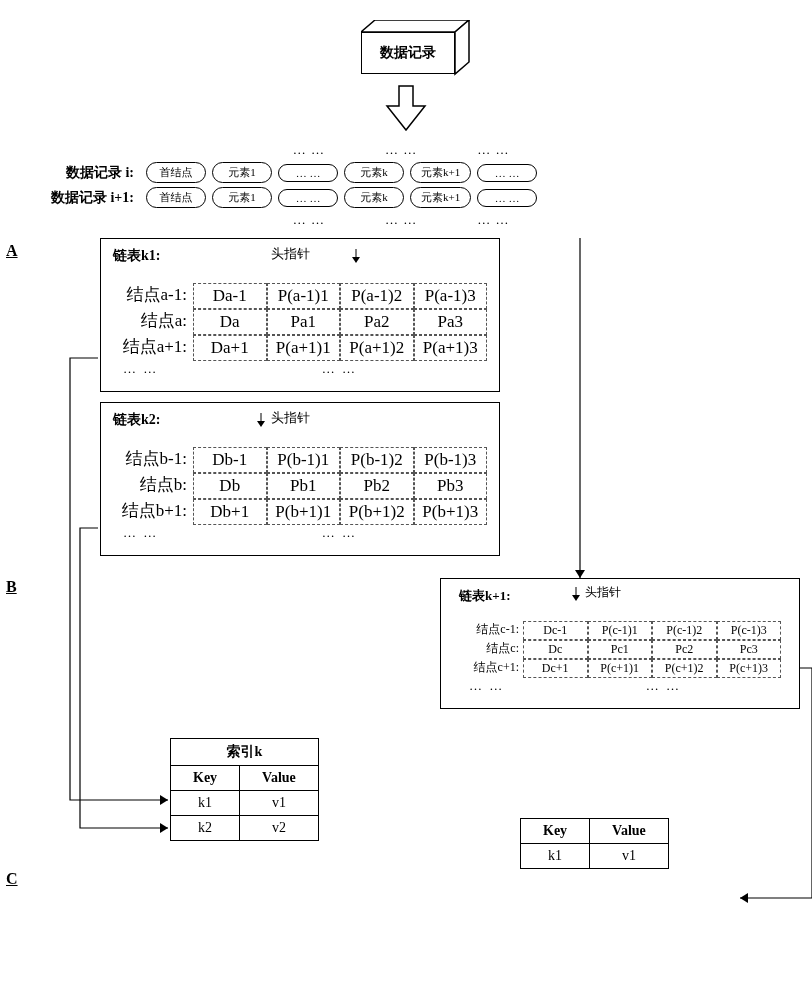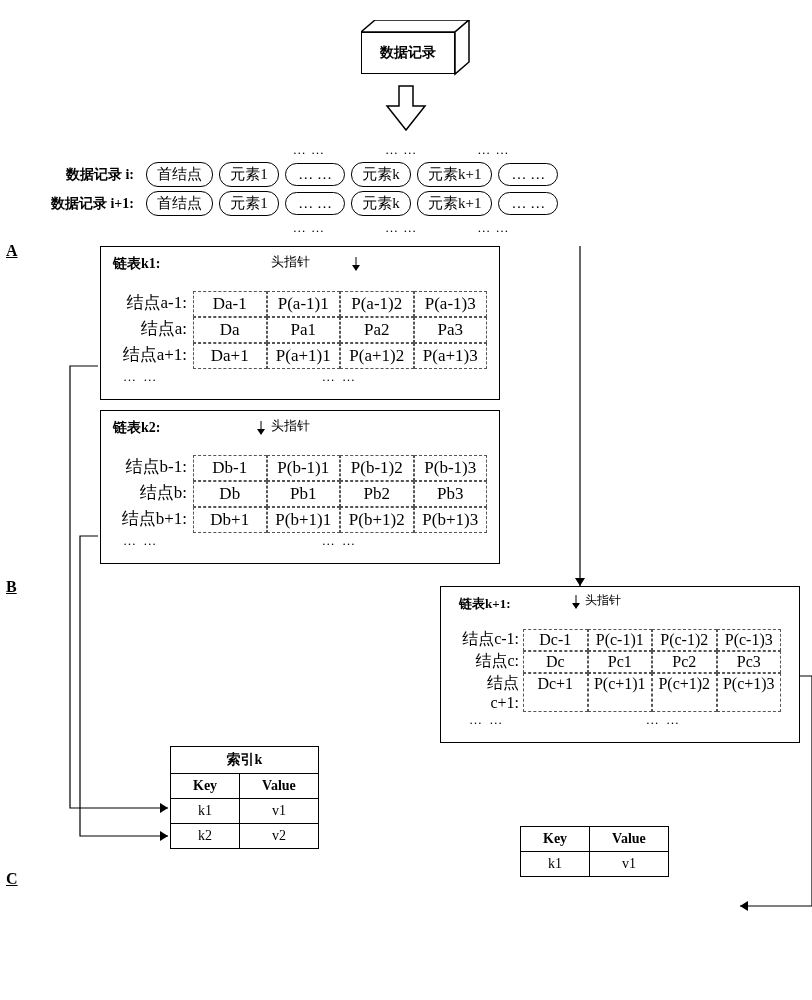--- a/index.html
+++ b/index.html
@@ -52,7 +52,7 @@
     padding: 2px 10px;
     min-width: 60px;
     text-align: center;
-    font-size: 15px;
+    font-size: 11px;
     background:#fff;
   }
   .ell-row { display:flex; gap: 60px; justify-content:center; font-size:13px; margin:2px 0;}

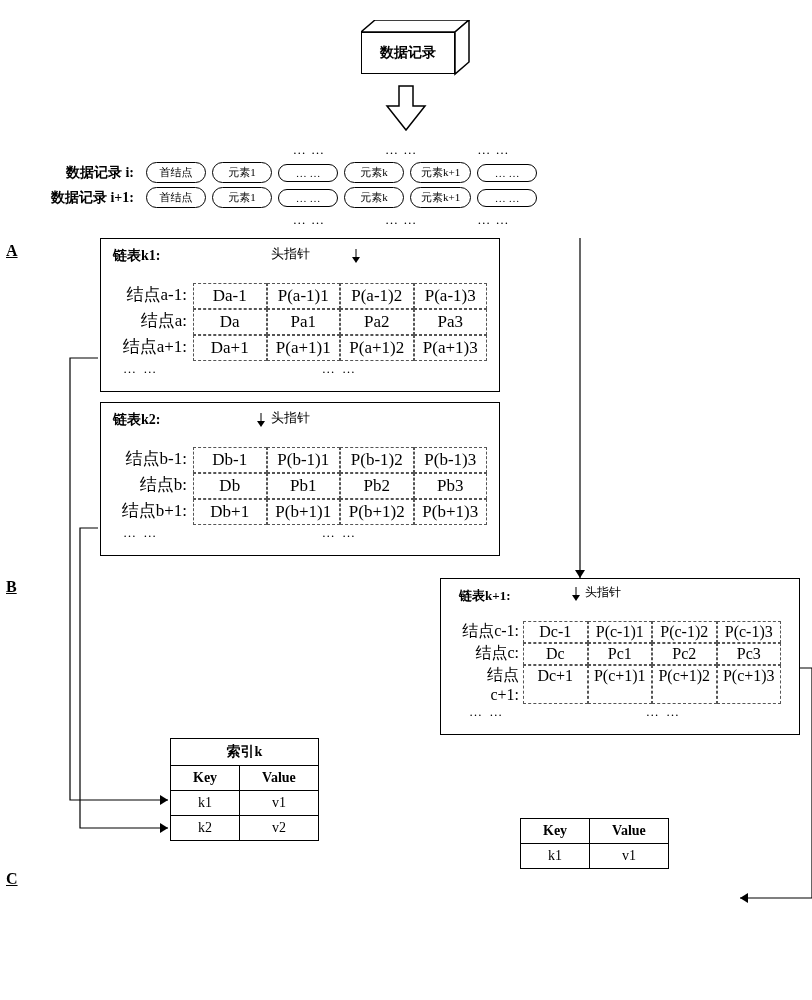--- a/index.html
+++ b/index.html
@@ -125,7 +125,7 @@
   .ltable-sm {
     display: grid;
     grid-template-columns: 64px repeat(4, 1fr);
-    font-size: 16px;
+    font-size: 12px;
   }
   .ltable-sm .lbl { text-align:right; padding-right:4px; border:none;}
   .ltable-sm .cell {

